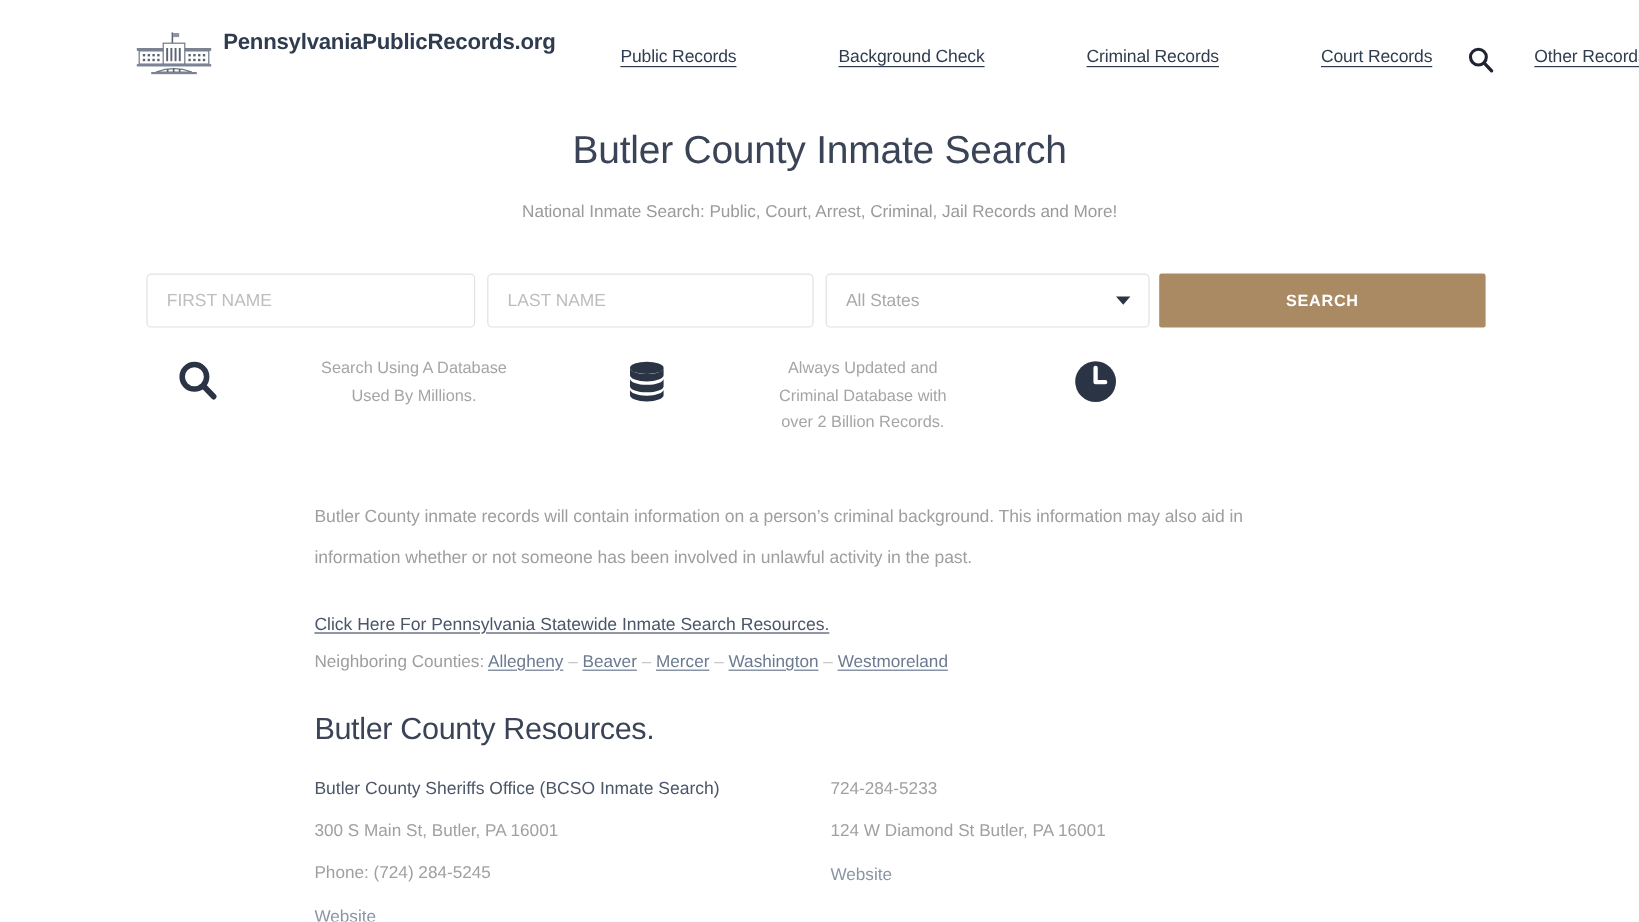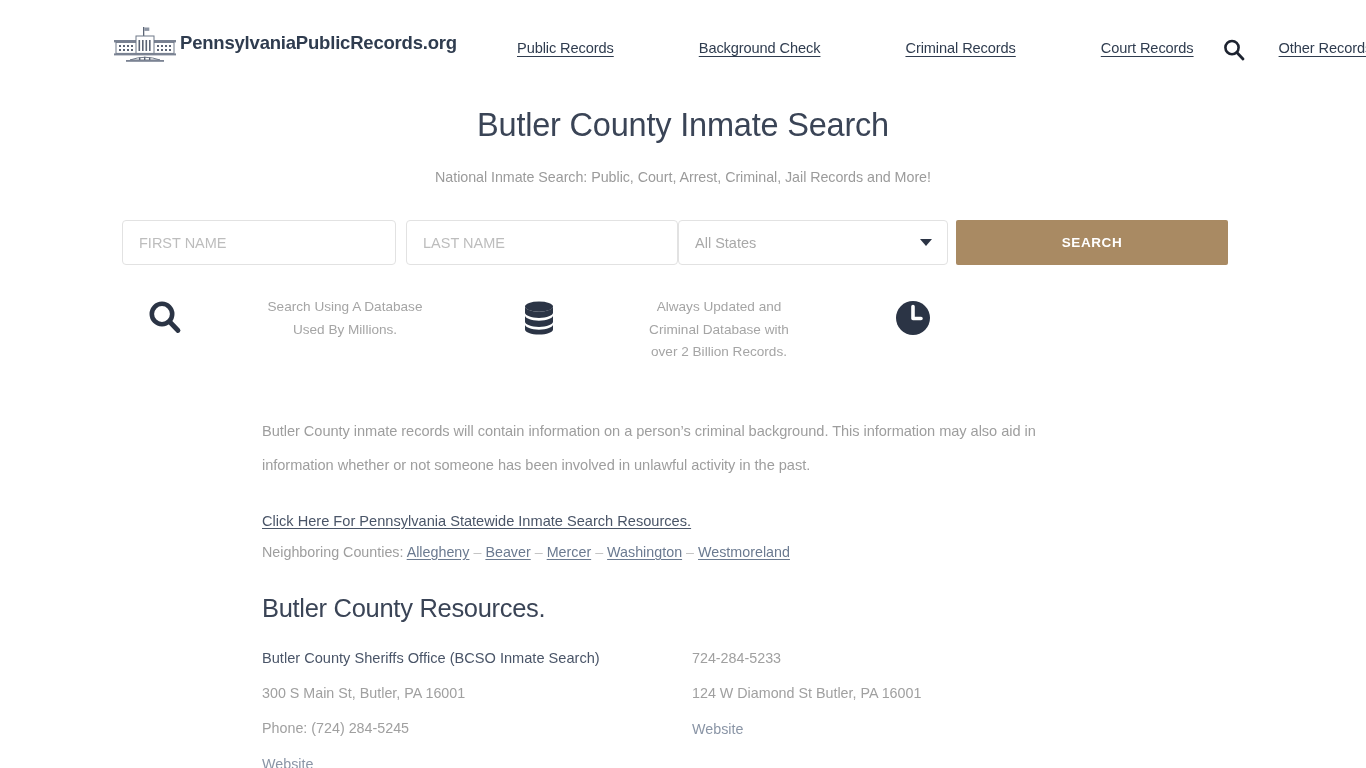--- a/index.html
+++ b/index.html
@@ -19,7 +19,7 @@
   }
   .logo-wrap {
     position: absolute; left: 112px; top: 26px;
-    display: flex; align-items: center; gap: 2px; text-decoration: none;
+    display: flex; align-items: flex-start; gap: 8px; text-decoration: none;
   }
   .logo-mark { width: 66px; height: 40px; display:block; }
   .logo-text {

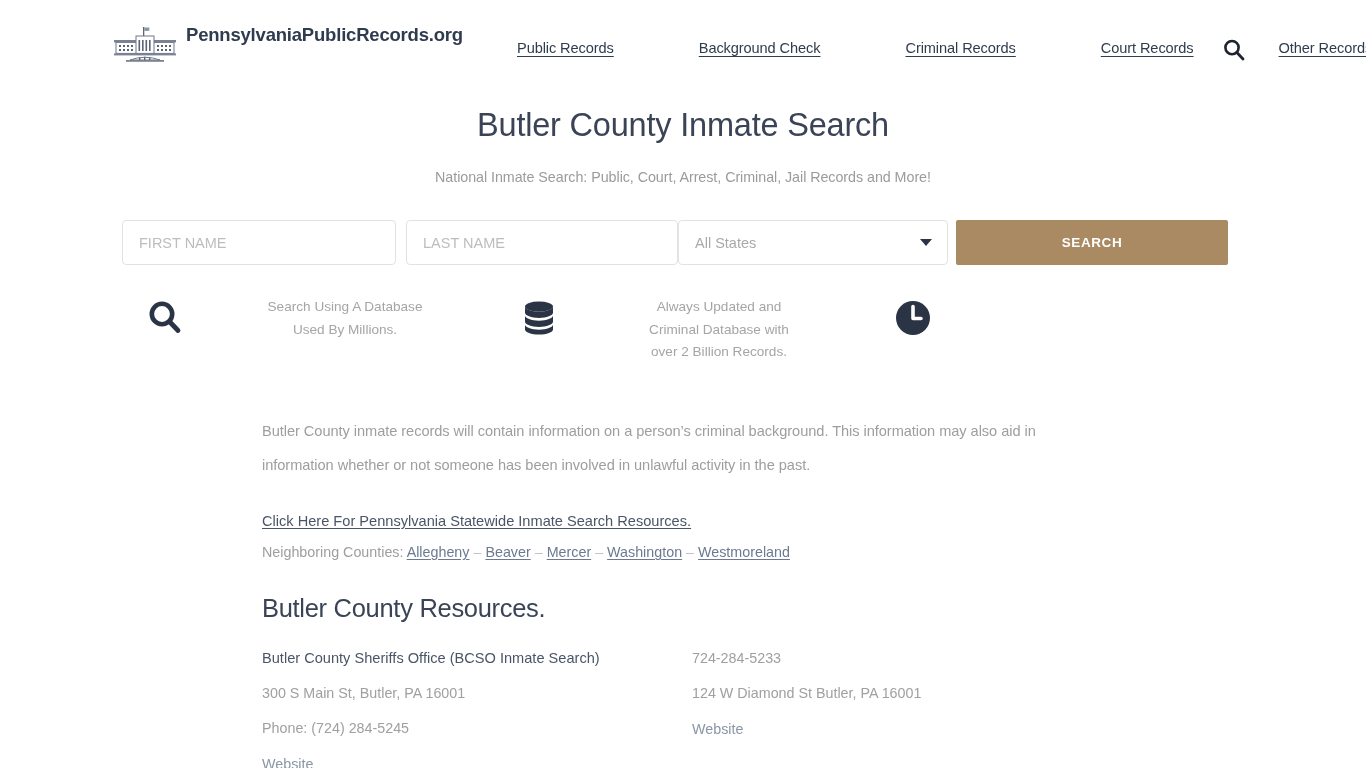--- a/index.html
+++ b/index.html
@@ -56,7 +56,7 @@
 
   
   .form-row {
-    position: absolute; top: 220px; left: 122px;
+    position: absolute; top: 228px; left: 122px;
     width: 1122px; height: 45px; display: flex; gap: 0;
   }
   .field {

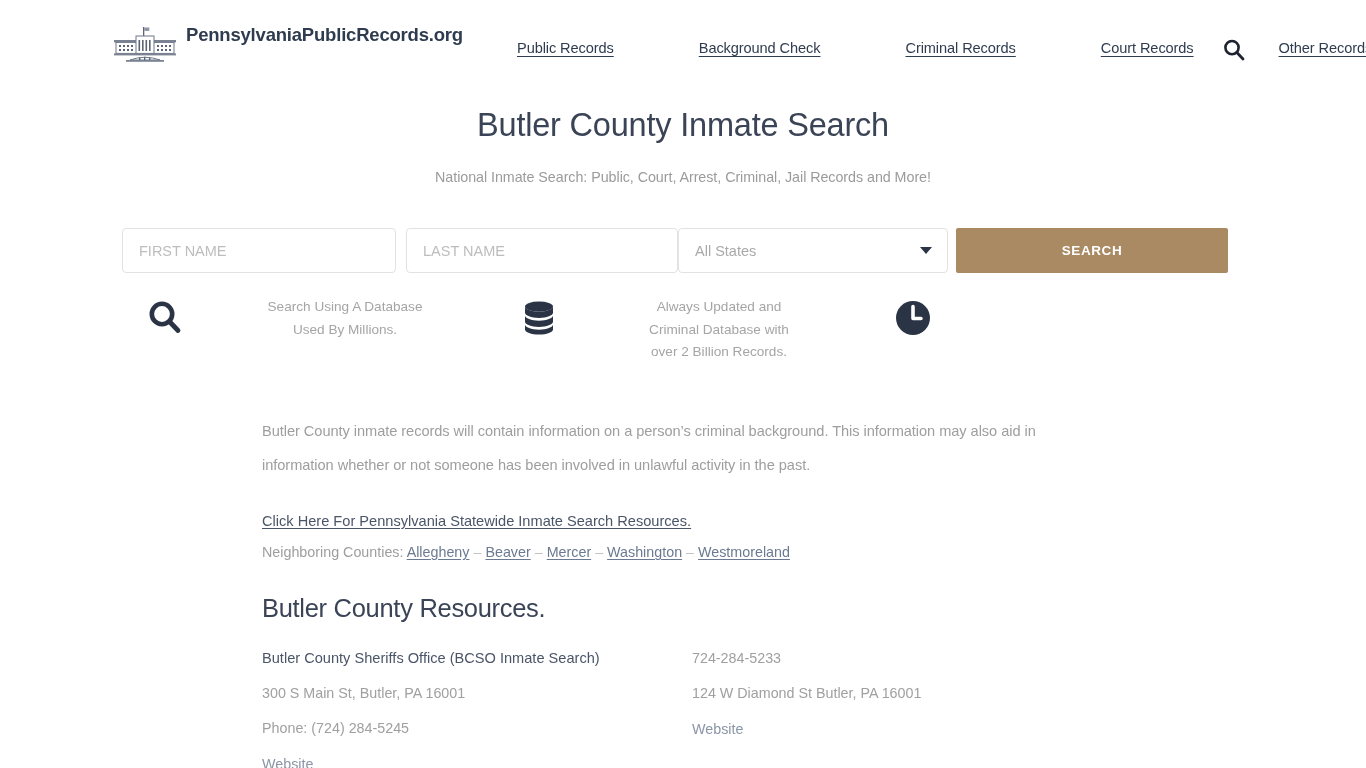--- a/index.html
+++ b/index.html
@@ -67,7 +67,7 @@
   }
   .field::placeholder { color: #bdbdbd; opacity: 1; }
   .field-first { width: 274px; margin-right: 10px; }
-  .field-last  { width: 272px; margin-right: 0; }
+  .field-last  { width: 272px; margin-right: 10px; }
   .select-wrap {
     position: relative; width: 270px; margin-right: 8px;
   }

